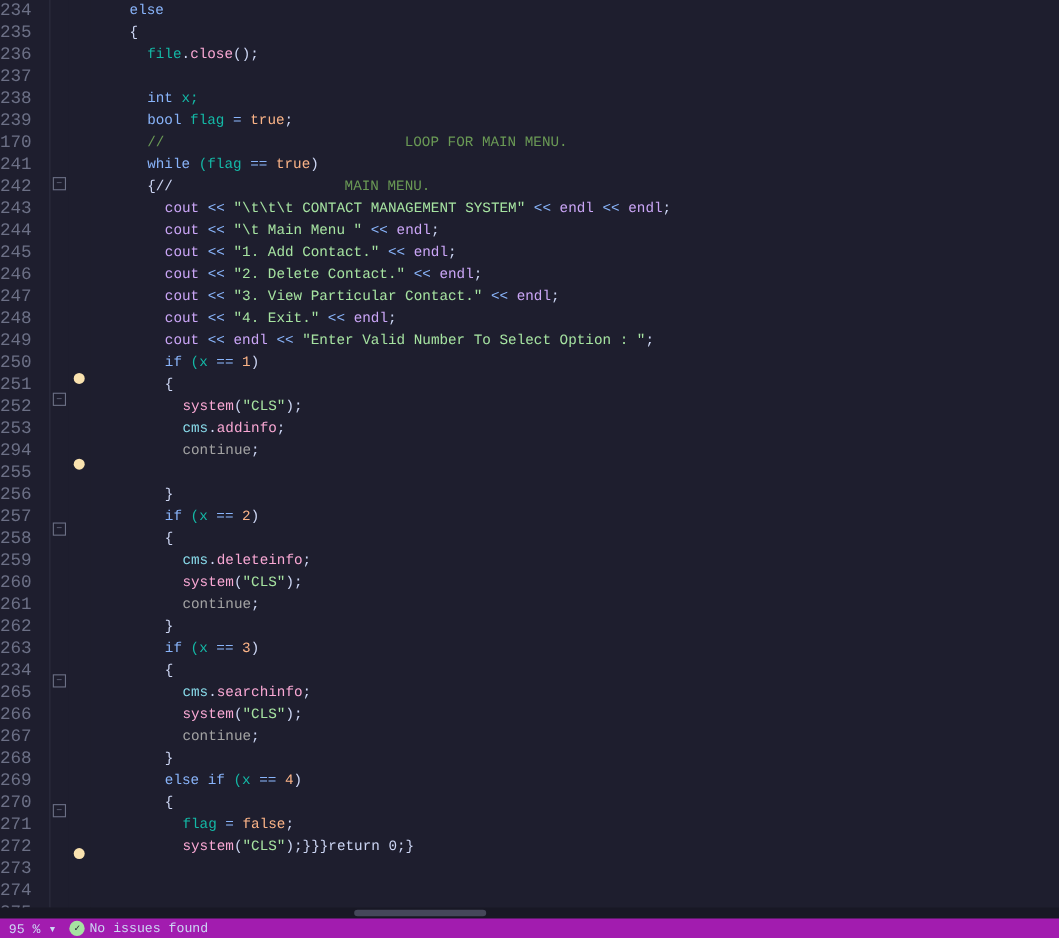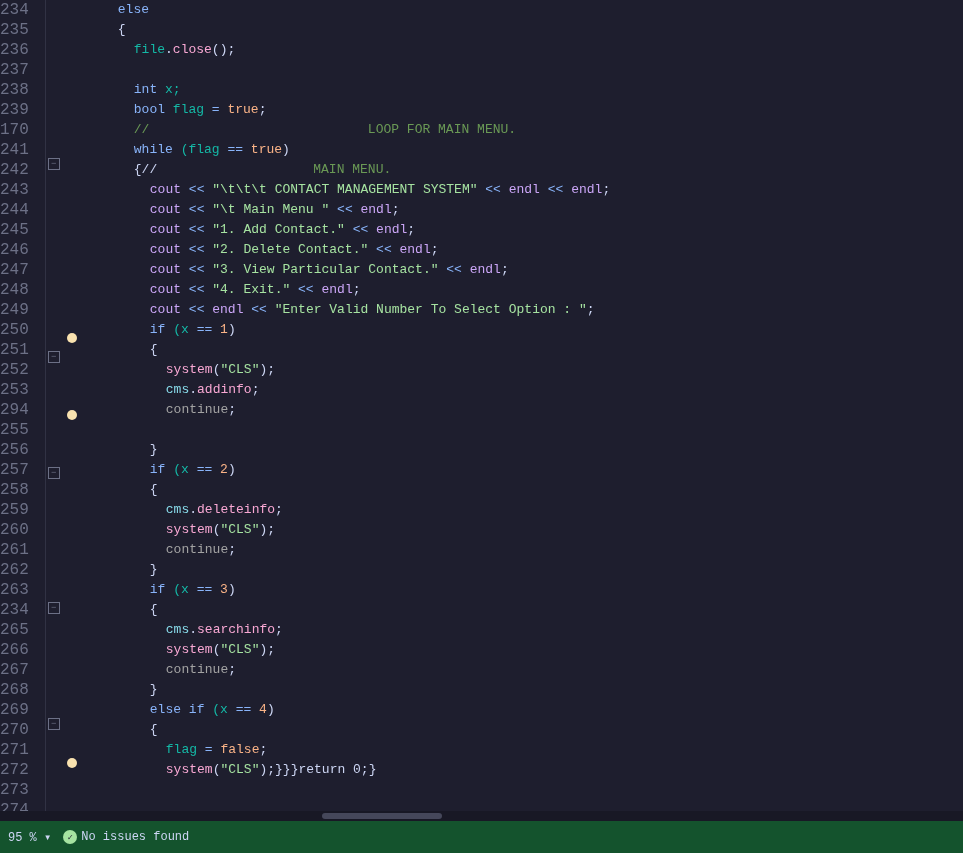--- a/index.html
+++ b/index.html
@@ -112,8 +112,8 @@
     .io-kw { color: #cba6f7; }
 
     .status-bar {
-      height: 32px;
-      background: #14532d;
+      height: 18px;
+      background: #a21caf;
       display: flex;
       align-items: center;
       padding: 0 8px;

